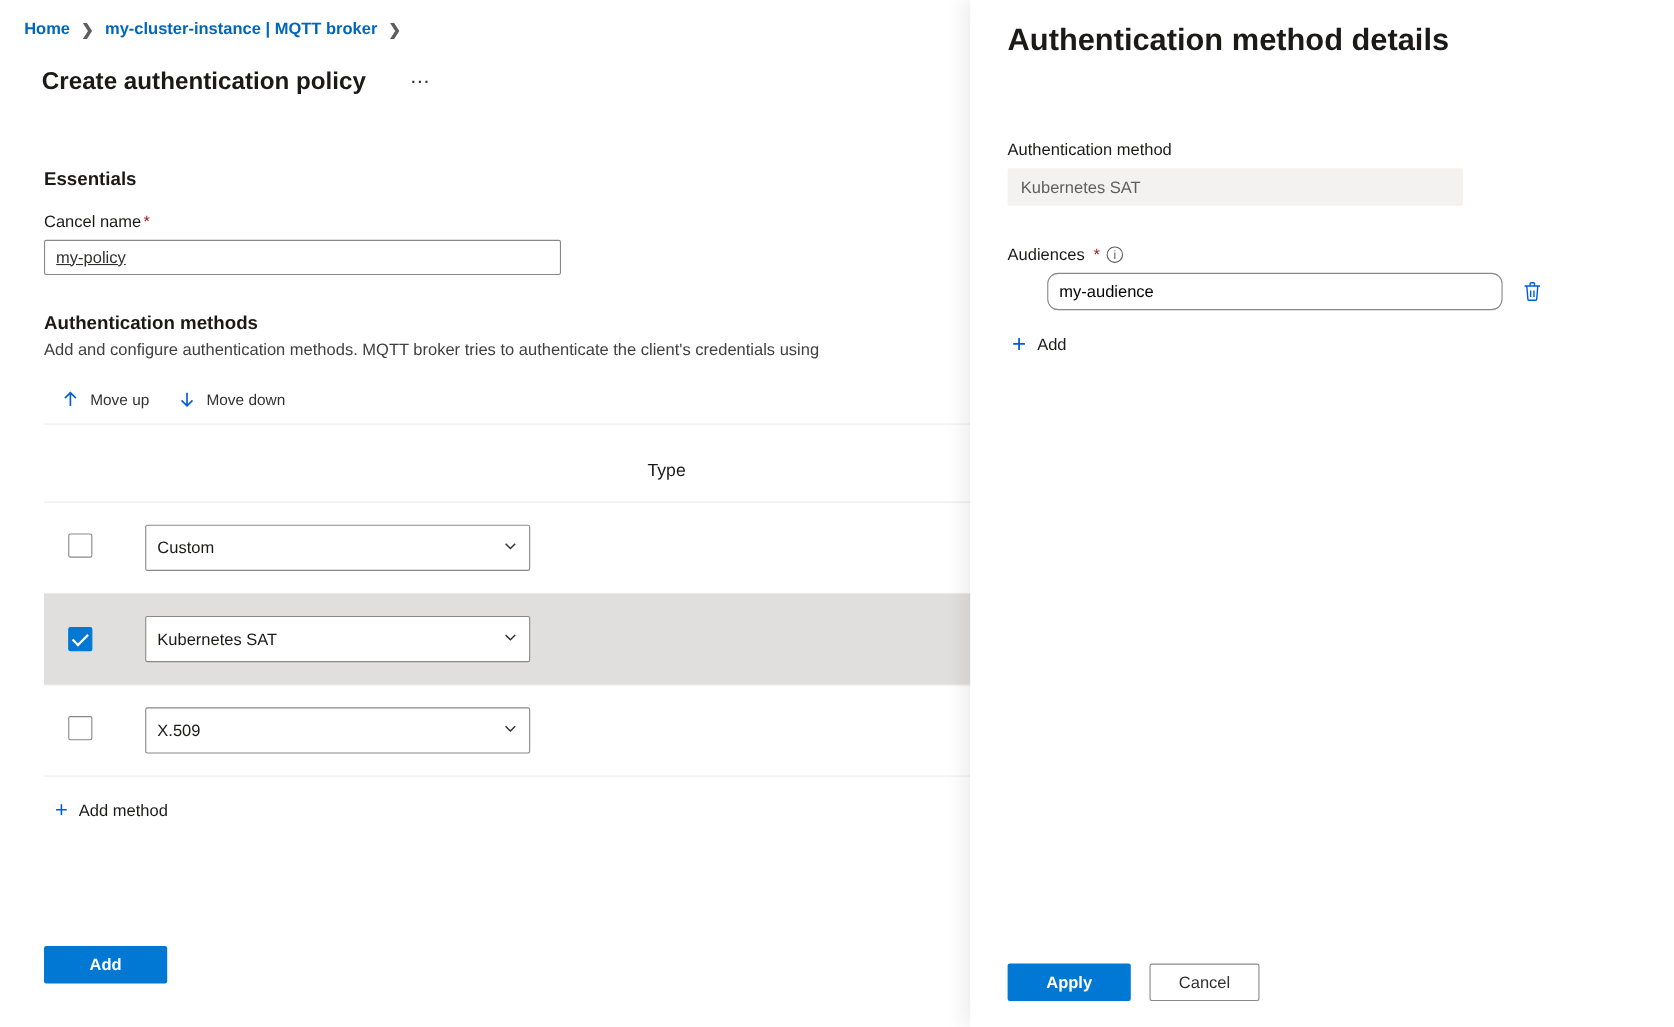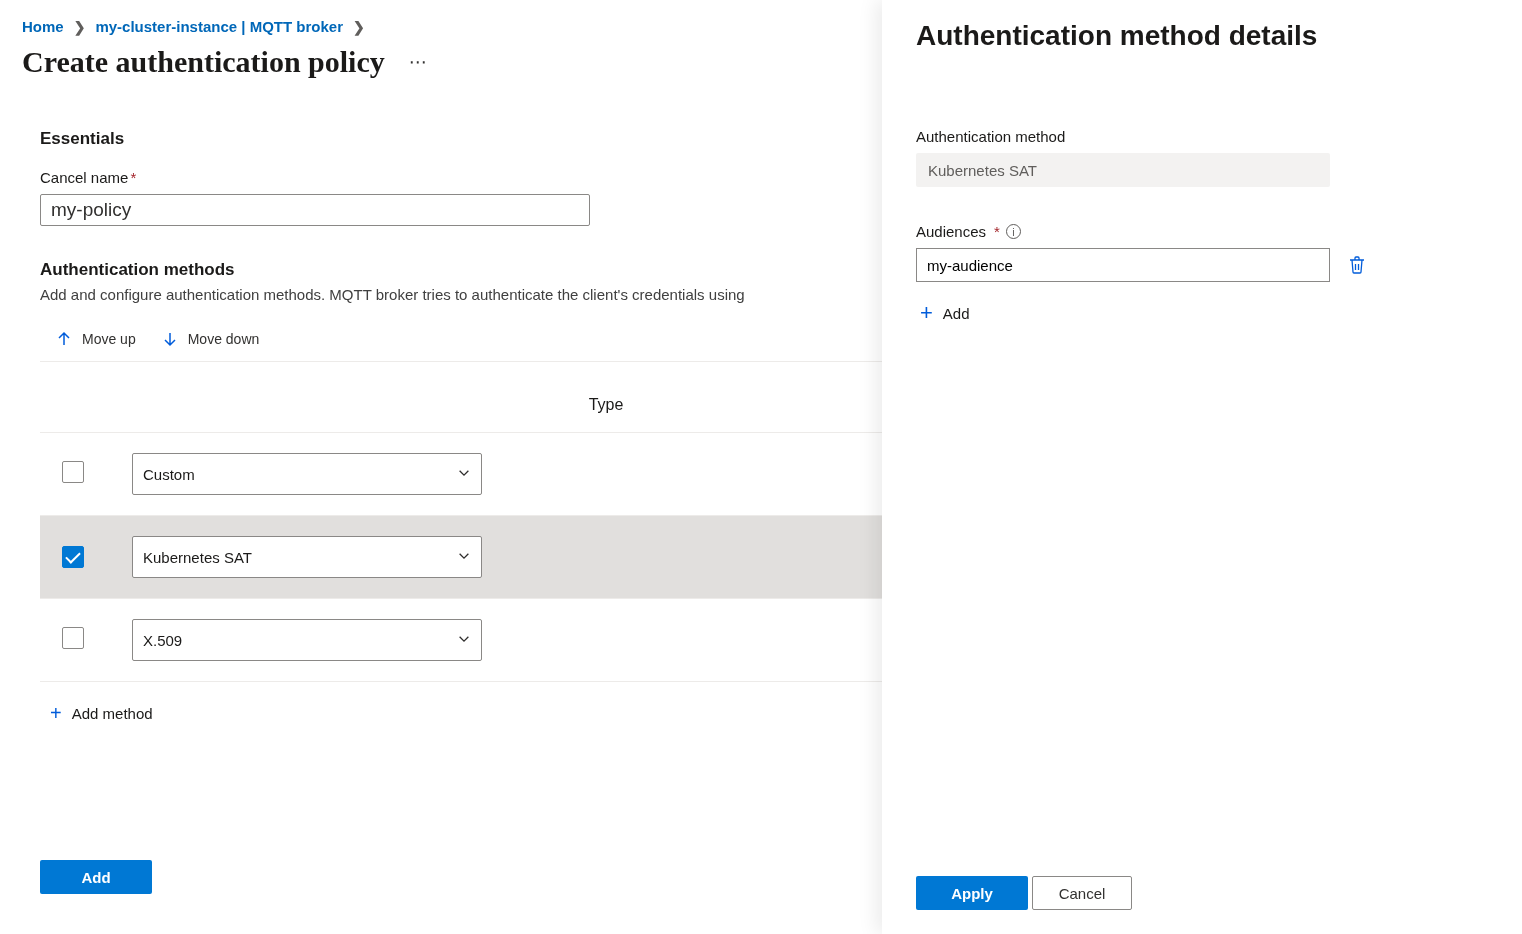--- a/index.html
+++ b/index.html
@@ -24,7 +24,7 @@
   .breadcrumbs .bc-item{color:var(--link);cursor:pointer;}
   .breadcrumbs .bc-sep{color:#605e5c;font-size:14px;}
   .page-title-row{display:flex;align-items:center;gap:18px;padding:6px 22px 22px 22px;}
-  .page-title{font-size:30px;font-weight:600;margin:0;font-family:Liberation Serif, serif;}
+  .page-title{font-size:22px;font-weight:600;margin:16px;}
   .more-dots{font-size:18px;color:#323130;padding:6px;cursor:pointer;letter-spacing:2px;}
 
   .content{padding:0 40px;}

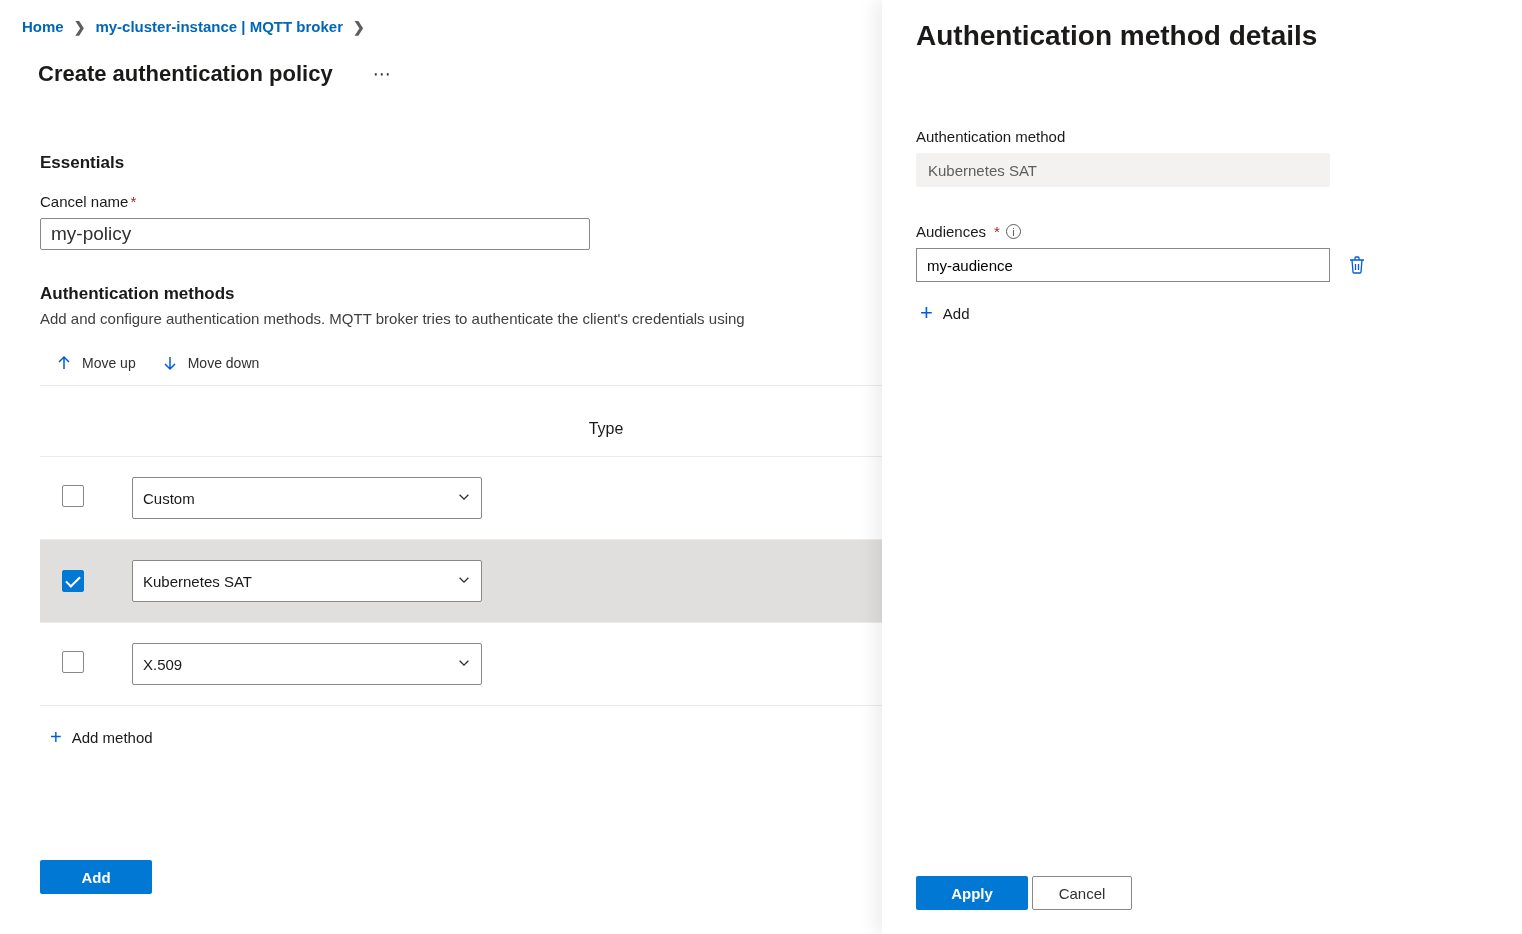--- a/index.html
+++ b/index.html
@@ -32,7 +32,7 @@
   .section-head{font-size:17px;font-weight:600;margin:28px 0 20px 0;}
   .field-label{font-size:15px;margin:18px 0 8px 0;color:var(--text);}
   .req{color:var(--red);margin-left:2px;}
-  .text-input{width:550px;height:32px;border:1px solid var(--border);border-radius:2px;padding:0 10px;font-size:19px;color:#323130;outline:none;}
+  .text-input{width:470px;height:32px;border:1px solid var(--border);border-radius:2px;padding:0 10px;font-size:15px;color:#323130;outline:none;text-decoration:underline;}
 
   .subsection-head{font-size:17px;font-weight:600;margin:34px 0 6px 0;}
   .helper{font-size:15px;color:#404040;margin:0 0 18px 0;}

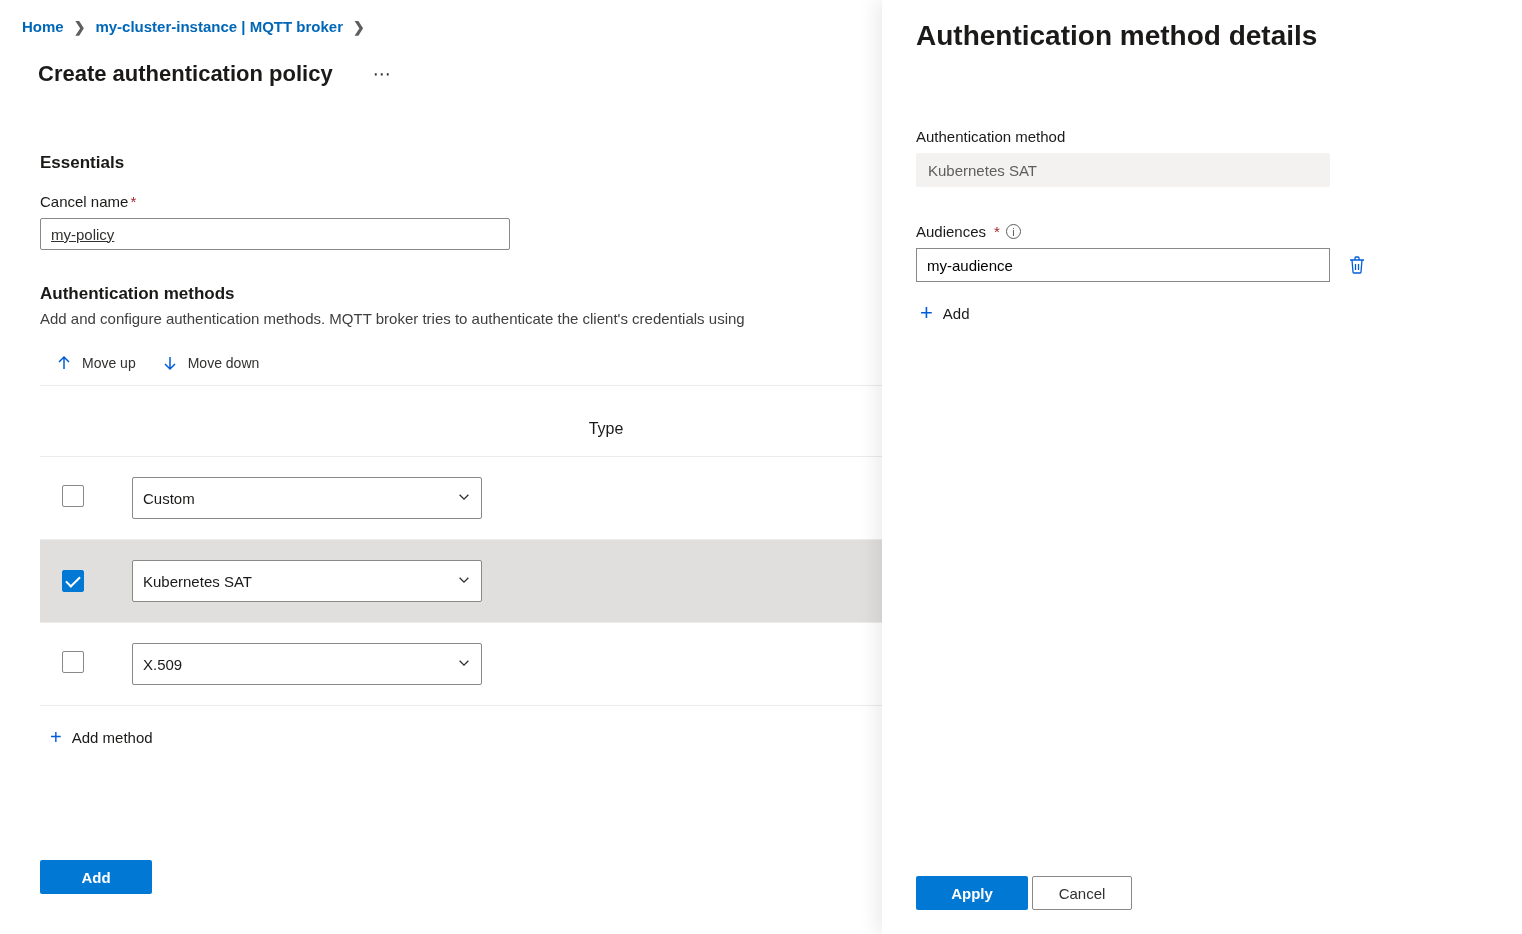--- a/index.html
+++ b/index.html
@@ -76,7 +76,7 @@
   .panel-label{font-size:15px;margin-bottom:8px;display:flex;align-items:center;gap:6px;}
   .panel-input-disabled{width:414px;height:34px;background:#f3f2f1;border:none;border-radius:2px;padding:0 12px;font-size:15px;color:#605e5c;display:flex;align-items:center;}
   .aud-row{display:flex;align-items:center;gap:18px;margin-bottom:14px;}
-  .panel-input{width:414px;height:34px;border:1px solid var(--border);border-radius:0;padding:0 10px;font-size:15px;outline:none;}
+  .panel-input{width:414px;height:34px;border:1px solid var(--border);border-radius:10px;padding:0 10px;font-size:15px;outline:none;margin-left:36px;}
   .info-icon{width:15px;height:15px;border:1px solid #605e5c;border-radius:50%;display:inline-flex;align-items:center;justify-content:center;font-size:11px;color:#605e5c;cursor:default;}
   .panel-add{display:inline-flex;align-items:center;gap:10px;font-size:15px;cursor:pointer;margin-top:4px;margin-left:4px;}
   .panel-add .plus{color:var(--icon-blue);font-size:22px;font-weight:300;}

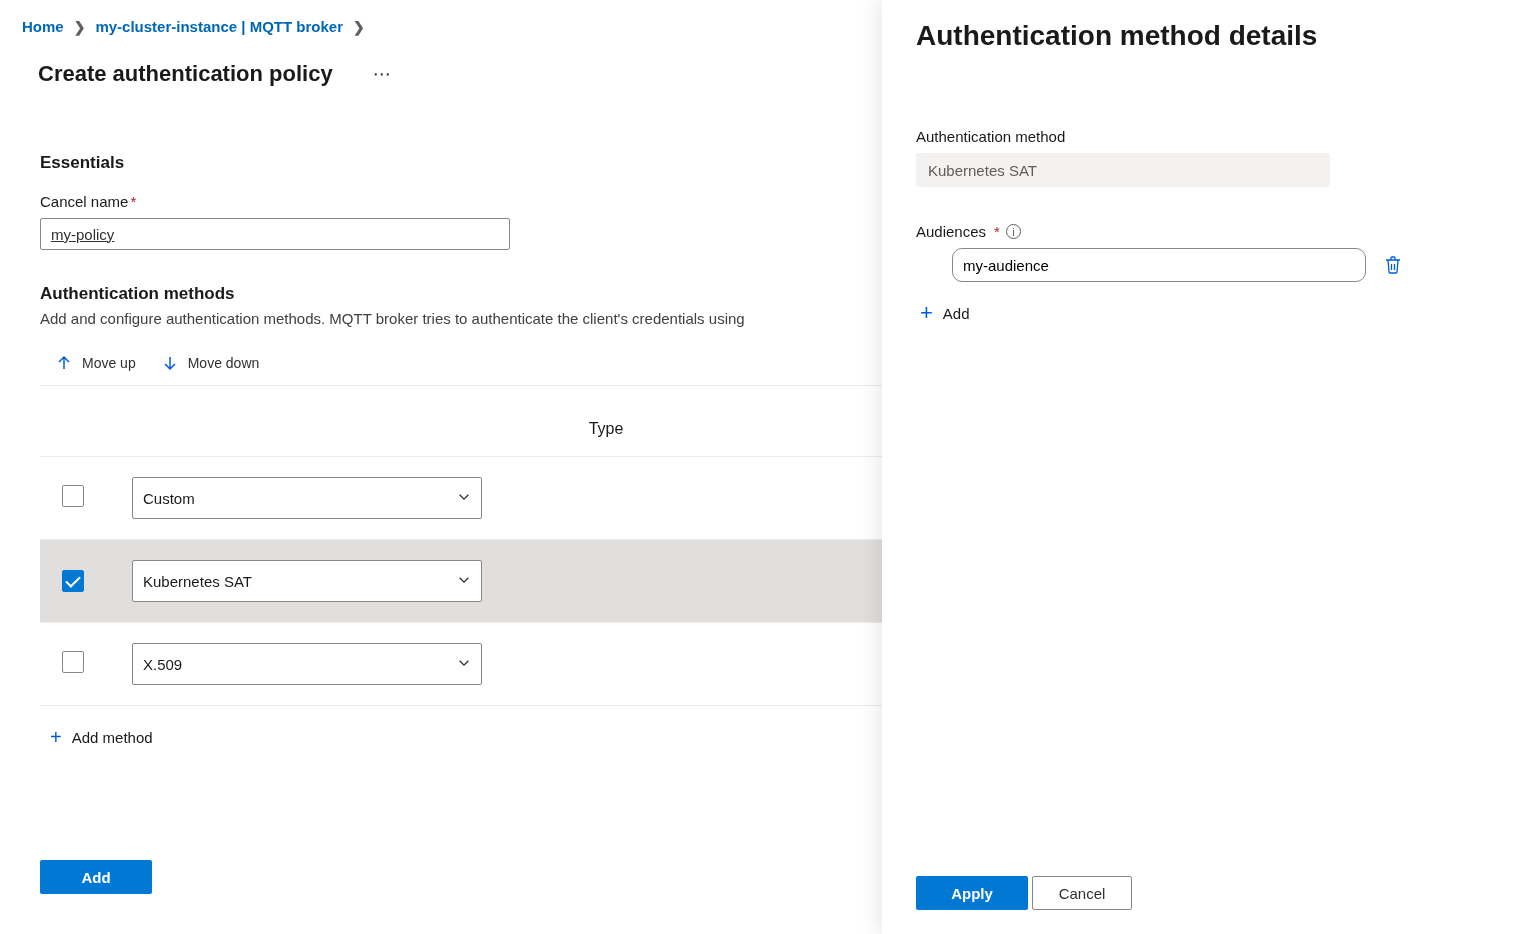--- a/index.html
+++ b/index.html
@@ -80,7 +80,7 @@
   .info-icon{width:15px;height:15px;border:1px solid #605e5c;border-radius:50%;display:inline-flex;align-items:center;justify-content:center;font-size:11px;color:#605e5c;cursor:default;}
   .panel-add{display:inline-flex;align-items:center;gap:10px;font-size:15px;cursor:pointer;margin-top:4px;margin-left:4px;}
   .panel-add .plus{color:var(--icon-blue);font-size:22px;font-weight:300;}
-  .panel-footer{margin-top:auto;display:flex;gap:4px;padding-top:20px;}
+  .panel-footer{margin-top:auto;display:flex;gap:17px;padding-top:20px;}
   .spacer{height:36px;}
 </style>
 </head>

